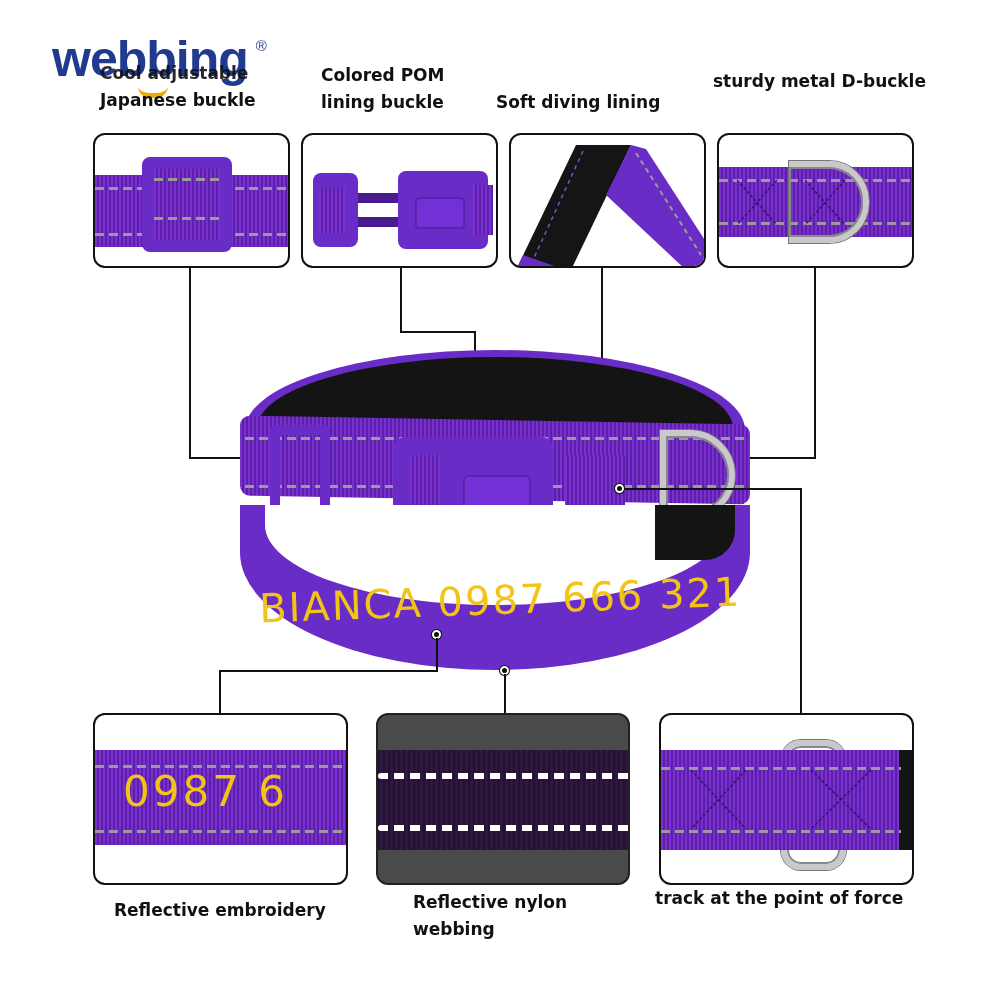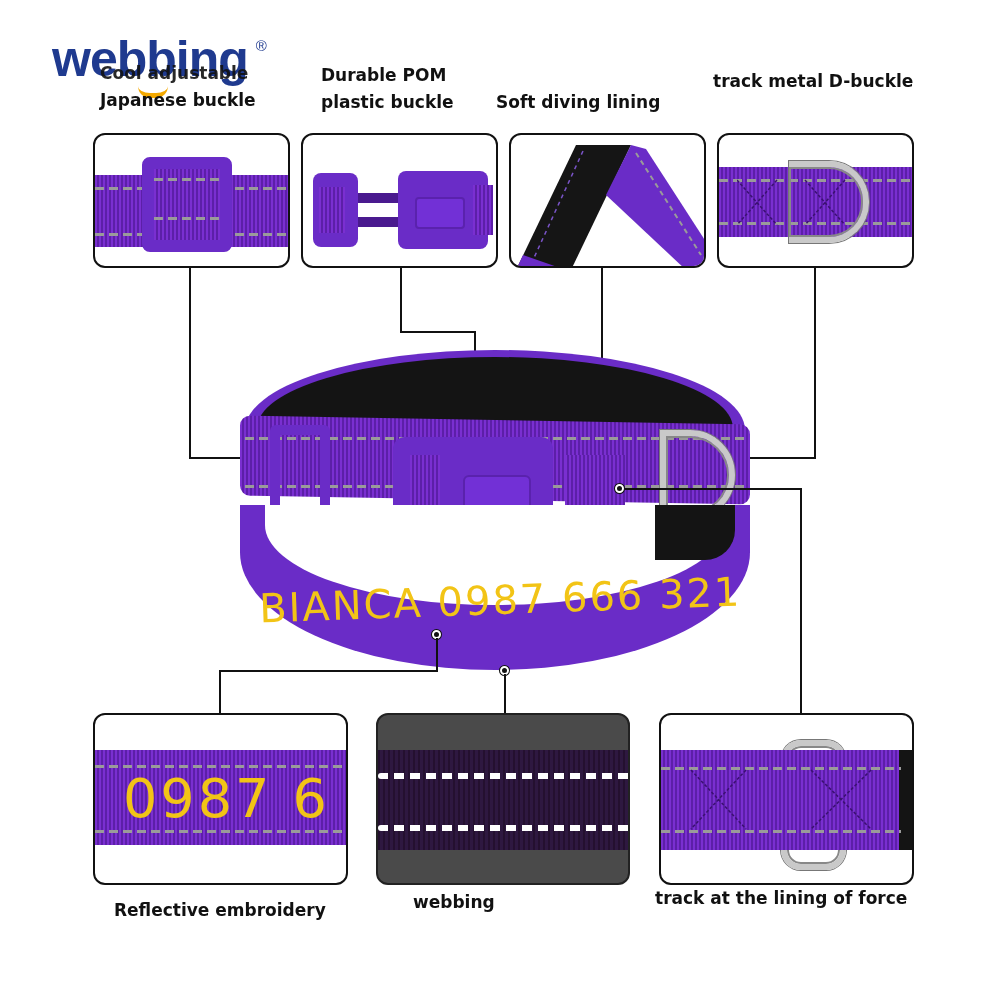--- a/index.html
+++ b/index.html
@@ -35,7 +35,7 @@
   <div>Japanese buckle</div>
 </div>
 <div class="abs label" style="left:321px;top:62px;">
-  <div>Durable POM</div>
+  <div>Colored POM</div>
   <div>plastic buckle</div>
 </div>
 <div class="abs label" style="left:496px;top:89px;text-align:center;">

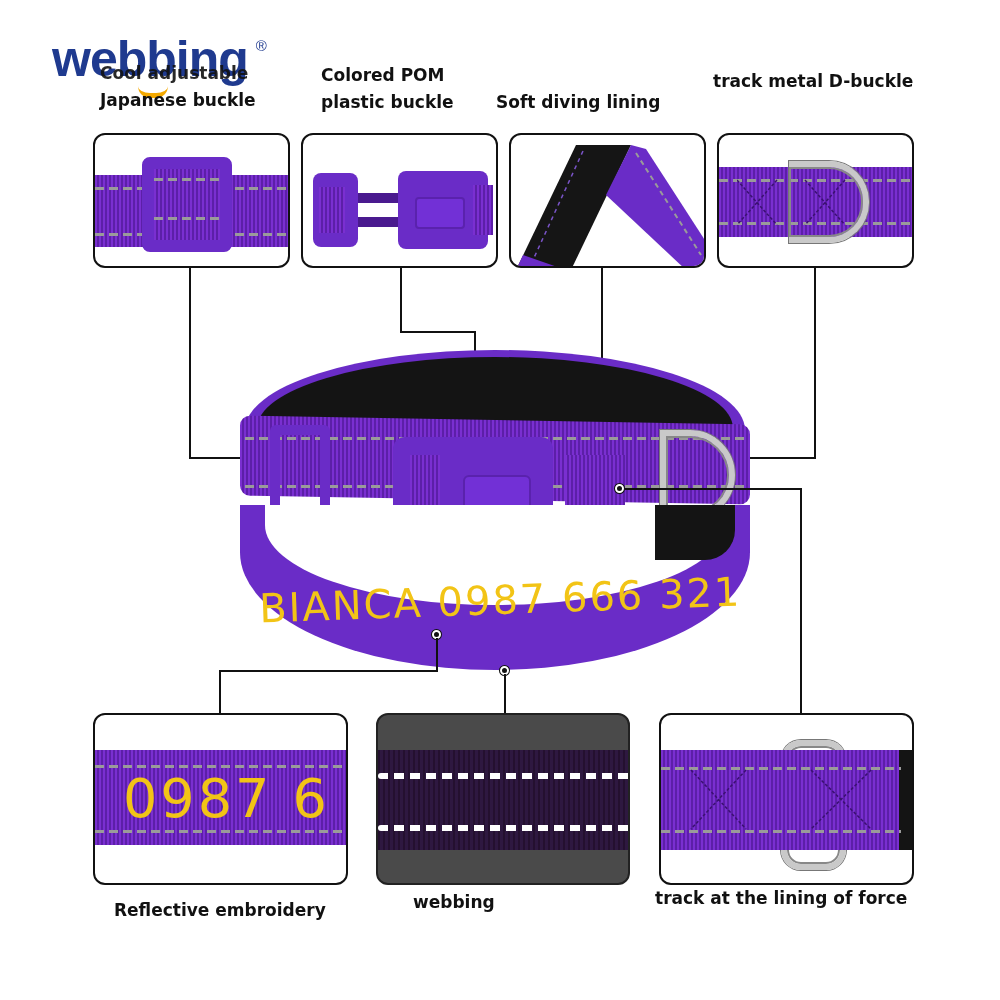--- a/index.html
+++ b/index.html
@@ -42,7 +42,7 @@
   <div>Soft diving lining</div>
 </div>
 <div class="abs label" style="left:713px;top:68px;">
-  <div>track metal D-buckle</div>
+  <div>sturdy metal D-buckle</div>
 </div>
 
 <div class="abs panel" style="left:93px;top:133px;width:197px;height:135px;">

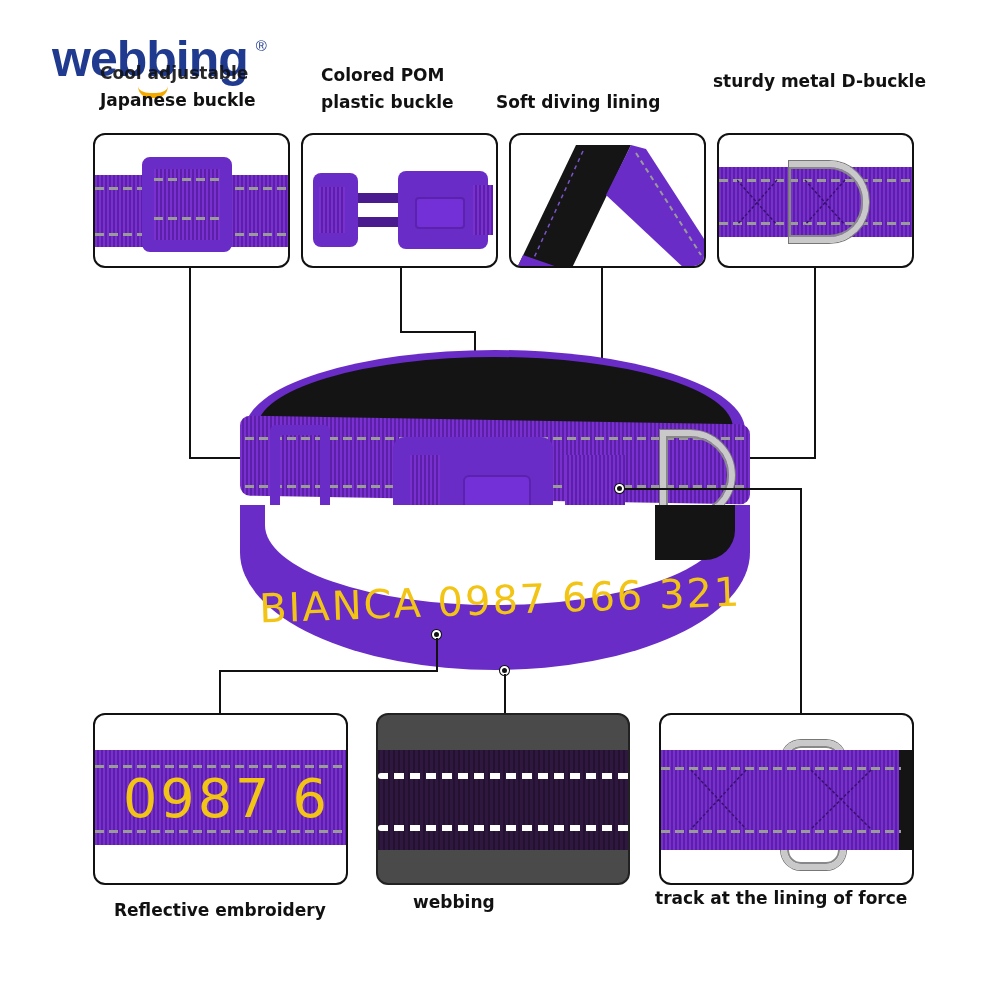--- a/index.html
+++ b/index.html
@@ -36,7 +36,7 @@
 </div>
 <div class="abs label" style="left:321px;top:62px;">
   <div>Colored POM</div>
-  <div>plastic buckle</div>
+  <div>lining buckle</div>
 </div>
 <div class="abs label" style="left:496px;top:89px;text-align:center;">
   <div>Soft diving lining</div>

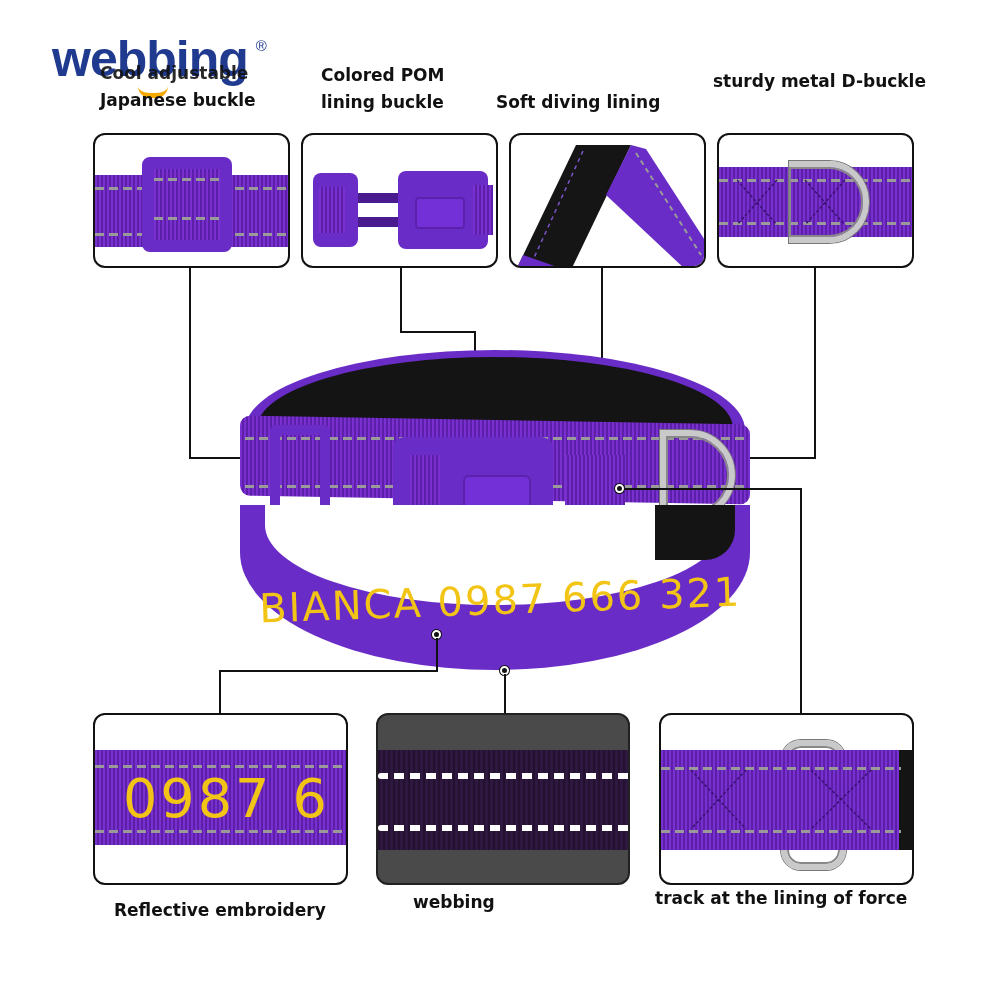--- a/index.html
+++ b/index.html
@@ -141,7 +141,7 @@
   <div class="abs web" style="left:0;top:35px;width:260px;height:95px;"></div>
   <div class="abs stitch" style="left:0;top:50px;width:260px;"></div>
   <div class="abs stitch" style="left:0;top:115px;width:260px;"></div>
-  <div class="abs emb" style="left:28px;top:52px;font-size:54px;letter-spacing:3px;">0987 6</div>
+  <div class="abs emb" style="left:28px;top:52px;font-size:42px;letter-spacing:3px;">0987 6</div>
 </div>
 
 <div class="abs panel" style="left:376px;top:713px;width:254px;height:172px;background:#4a4a4a;border-color:#222;">

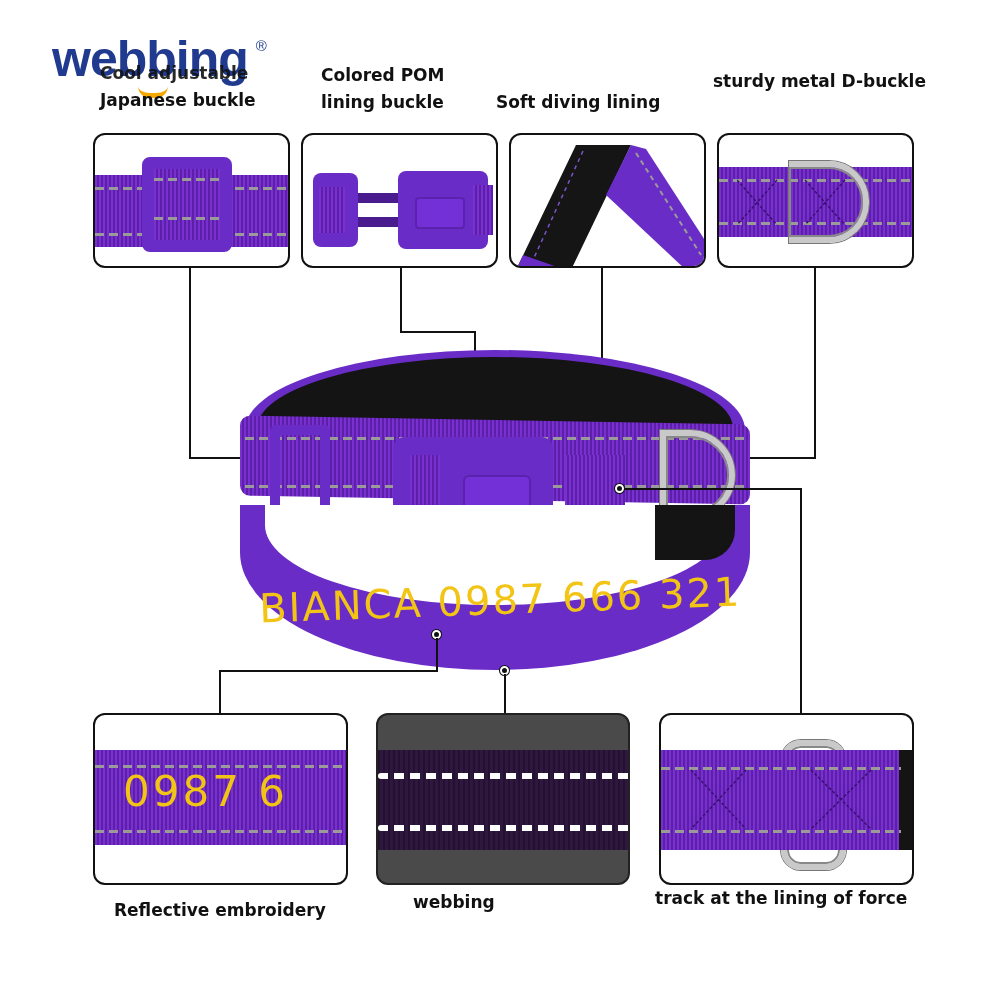--- a/index.html
+++ b/index.html
@@ -165,6 +165,7 @@
   <div>Reflective embroidery</div>
 </div>
 <div class="abs label" style="left:413px;top:889px;">
+  <div>Reflective nylon</div>
   <div>webbing</div>
 </div>
 <div class="abs label" style="left:655px;top:885px;">

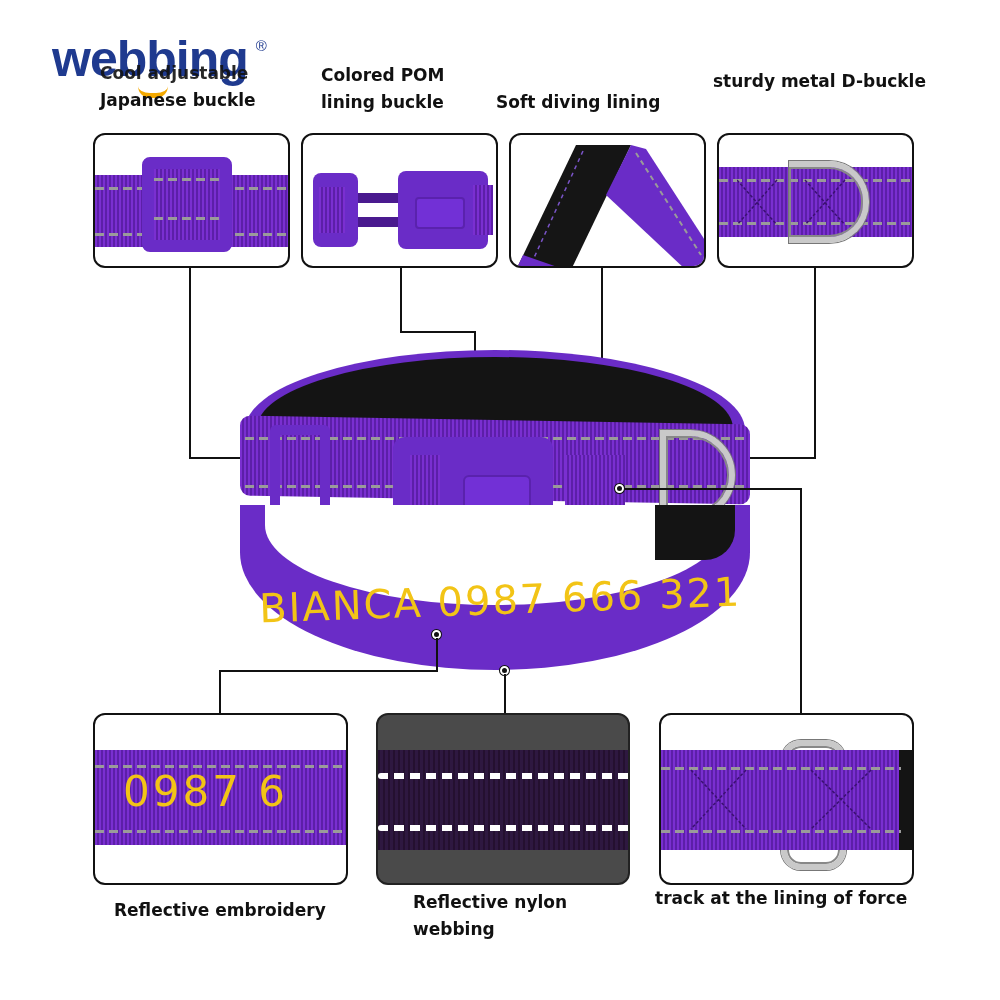--- a/index.html
+++ b/index.html
@@ -169,7 +169,7 @@
   <div>webbing</div>
 </div>
 <div class="abs label" style="left:655px;top:885px;">
-  <div>track at the lining of force</div>
+  <div>track at the point of force</div>
 </div>
 
 </body></html>

